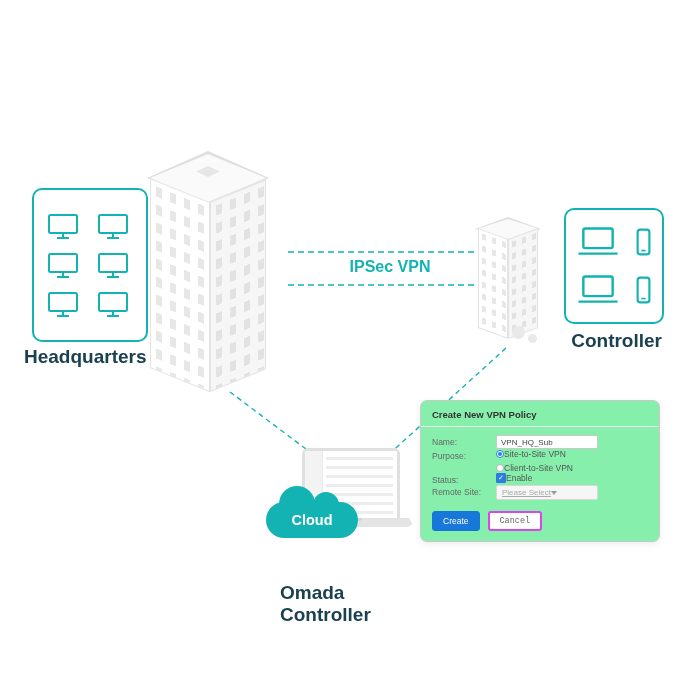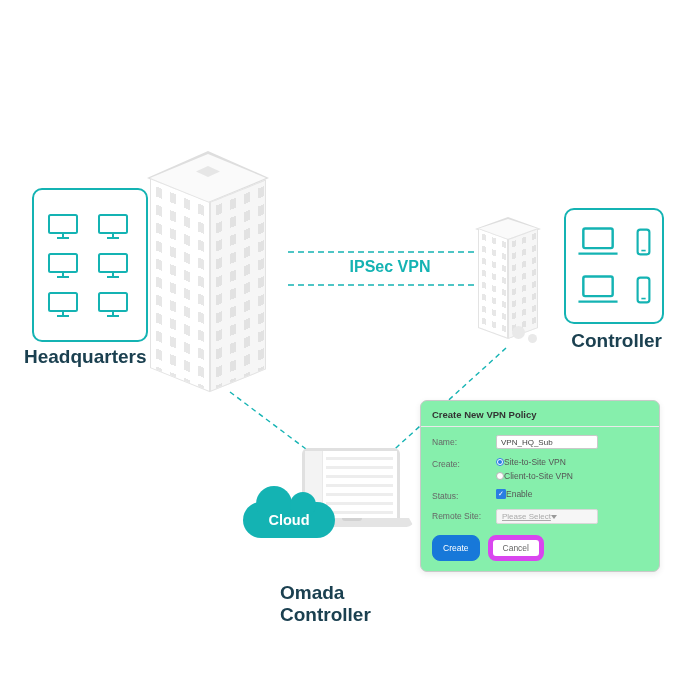--- a/index.html
+++ b/index.html
@@ -88,7 +88,7 @@
     border:1px solid #c9c9c9;border-radius:7px;box-shadow:0 2px 6px rgba(0,0,0,.08);box-sizing:border-box;}
   .dlg-head{padding:8px 11px 6px;font-size:9.5px;font-weight:bold;color:#333;border-bottom:1px solid #eaeaea;}
   .dlg-body{padding:8px 11px 10px;}
-  .row{display:flex;align-items:flex-start;margin-bottom:8px;}
+  .row{display:flex;align-items:flex-start;}
   .row .lbl{width:64px;flex-shrink:0;font-size:8.5px;color:#666;padding-top:2px;}
   .txt-input{width:102px;height:14px;box-sizing:border-box;border:1px solid #c9c9c9;border-radius:2px;
     font-size:8px;color:#444;padding:0 4px;font-family:"Liberation Sans",sans-serif;}

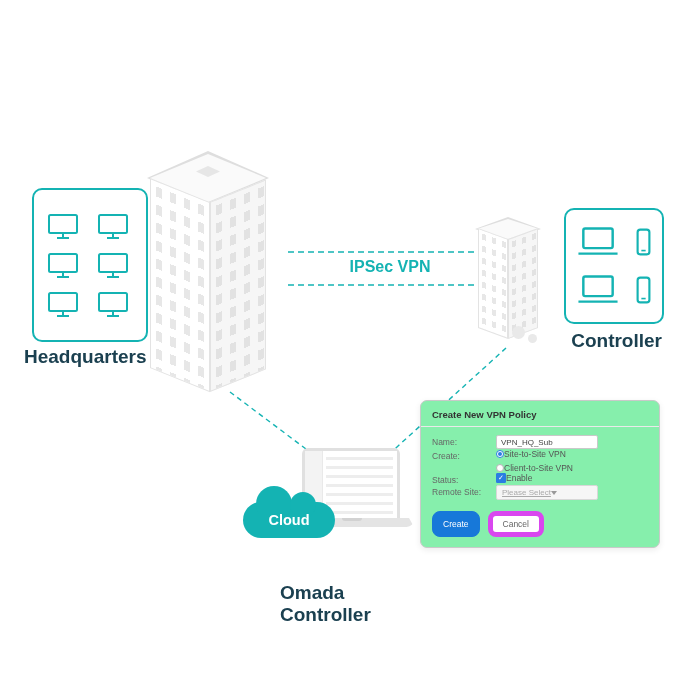--- a/index.html
+++ b/index.html
@@ -244,7 +244,7 @@
       </div>
 
       <div class="row">
-        <div class="lbl">Create:</div>
+        <div class="lbl">Purpose:</div>
         <div class="opts">
           <div class="opt">
             <span class="radio sel"></span>

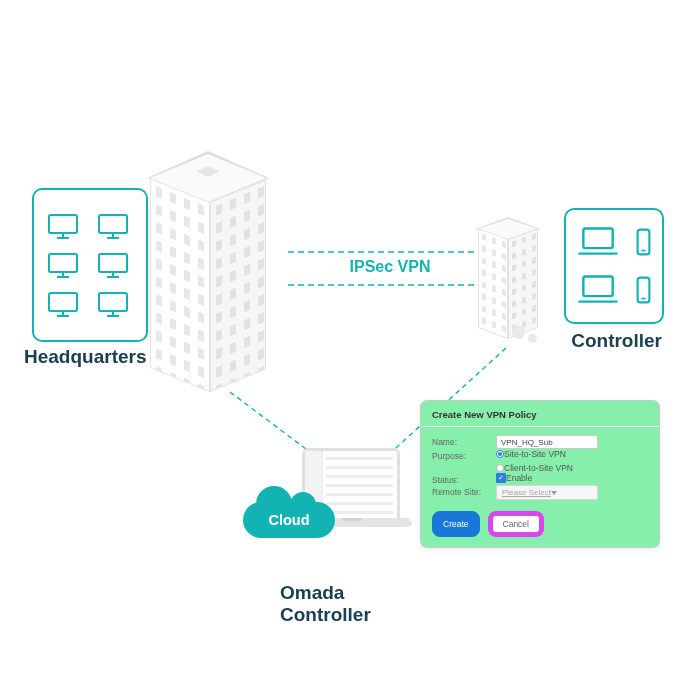--- a/index.html
+++ b/index.html
@@ -71,7 +71,7 @@
   .lt-base{position:absolute;left:0;top:70px;width:124px;height:9px;background:#e4e4e4;
     border-radius:2px 2px 9px 9px;clip-path:polygon(4% 0,96% 0,100% 100%,0 100%);}
   .lt-notch{position:absolute;left:52px;top:70px;width:20px;height:3px;background:#d2d2d2;border-radius:0 0 3px 3px;}
-  .cloud{position:absolute;left:243px;top:484px;width:96px;height:56px;z-index:4;}
+  .cloud{position:absolute;left:266px;top:484px;width:96px;height:56px;z-index:4;}
   .cloud-main{position:absolute;left:0;top:18px;width:92px;height:36px;background:#14b3b3;border-radius:20px;
     color:#fff;font-weight:bold;font-size:14.5px;text-align:center;line-height:36px;}
   .cloud-main::before{content:"";position:absolute;left:13px;top:-16px;width:36px;height:36px;

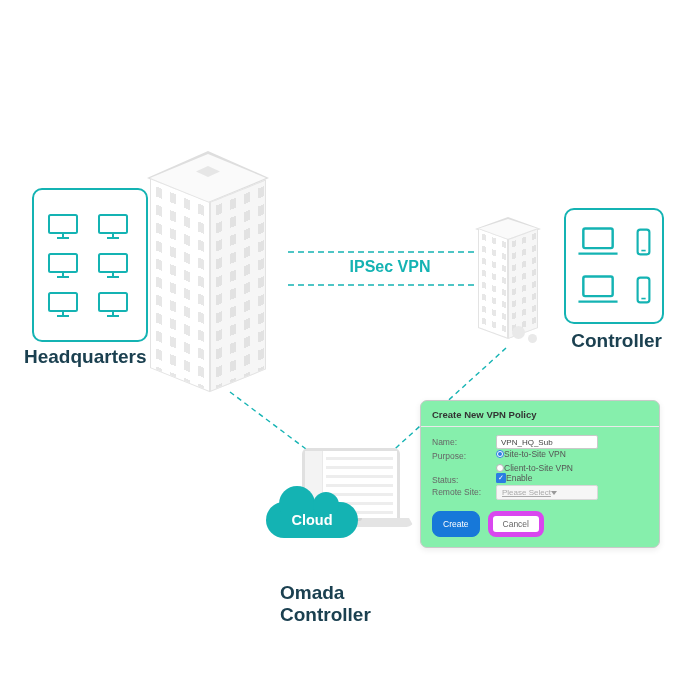--- a/index.html
+++ b/index.html
@@ -104,7 +104,7 @@
     display:flex;align-items:center;justify-content:flex-start;padding:0 5px;font-size:8px;color:#aaa;cursor:pointer;text-decoration:underline;}
   .chev{width:0;height:0;border-left:3px solid transparent;border-right:3px solid transparent;border-top:4px solid #999;}
   .btn-row{display:flex;gap:8px;margin-top:11px;}
-  .btn{font-family:"Liberation Sans",sans-serif;font-size:8.5px;border-radius:8px;padding:3px 10px;cursor:pointer;}
+  .btn{font-family:"Liberation Sans",sans-serif;font-size:8.5px;border-radius:3px;padding:3px 10px;cursor:pointer;}
   .btn-primary{background:#1778d9;color:#fff;border:1px solid #1778d9;}
   .btn-plain{background:#fff;color:#666;border:5px solid #d946ef;}
 </style>

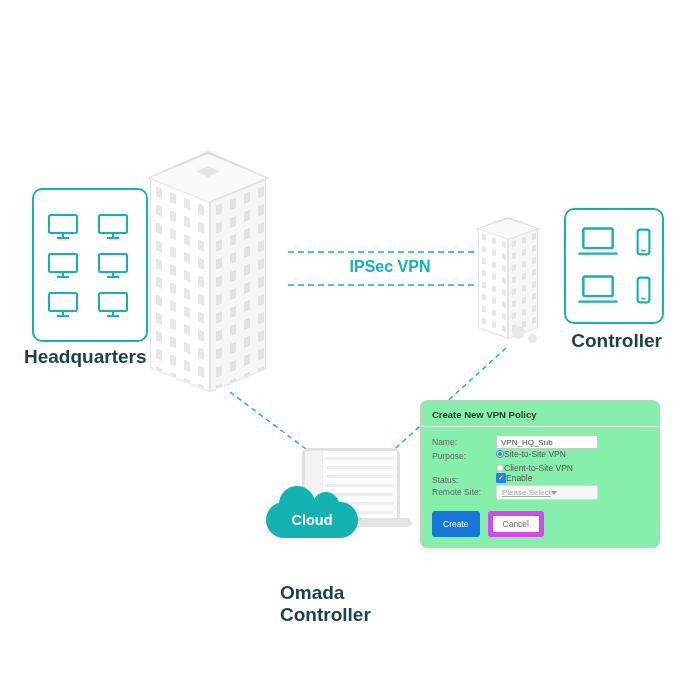--- a/index.html
+++ b/index.html
@@ -106,7 +106,7 @@
   .btn-row{display:flex;gap:8px;margin-top:11px;}
   .btn{font-family:"Liberation Sans",sans-serif;font-size:8.5px;border-radius:3px;padding:3px 10px;cursor:pointer;}
   .btn-primary{background:#1778d9;color:#fff;border:1px solid #1778d9;}
-  .btn-plain{background:#fff;color:#666;border:5px solid #d946ef;}
+  .btn-plain{background:#fff;color:#666;border:2px solid #d946ef;font-family:Liberation Mono, monospace;}
 </style>
 </head>
 <body>

